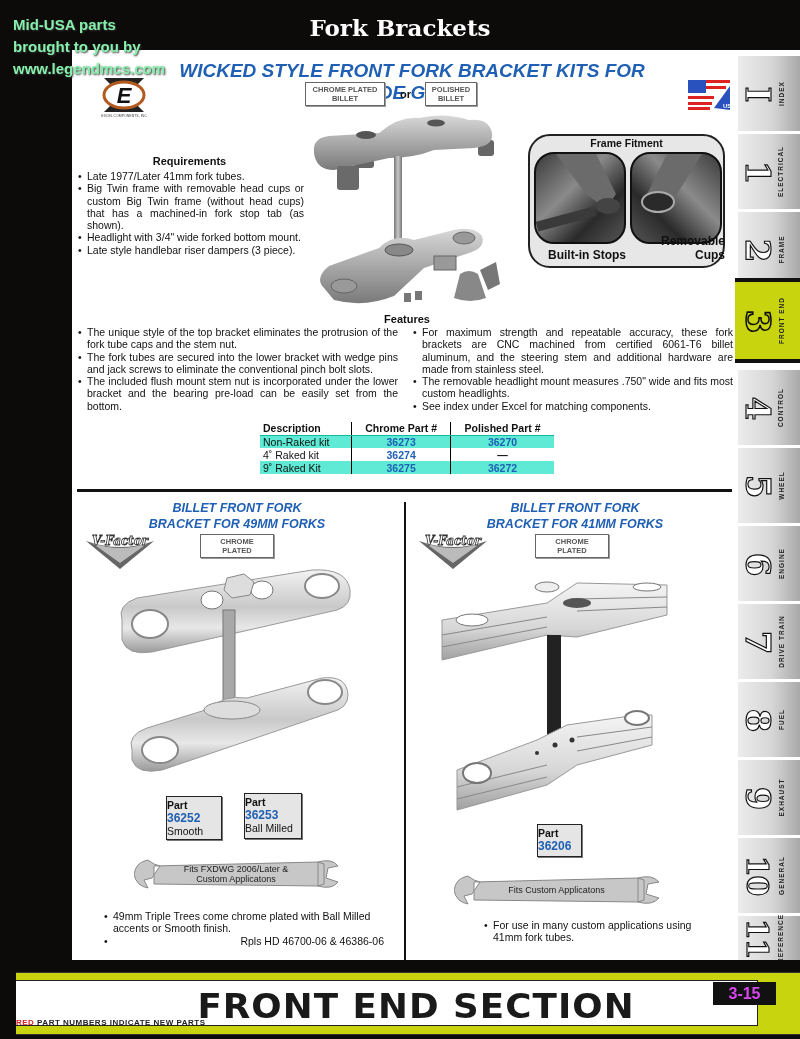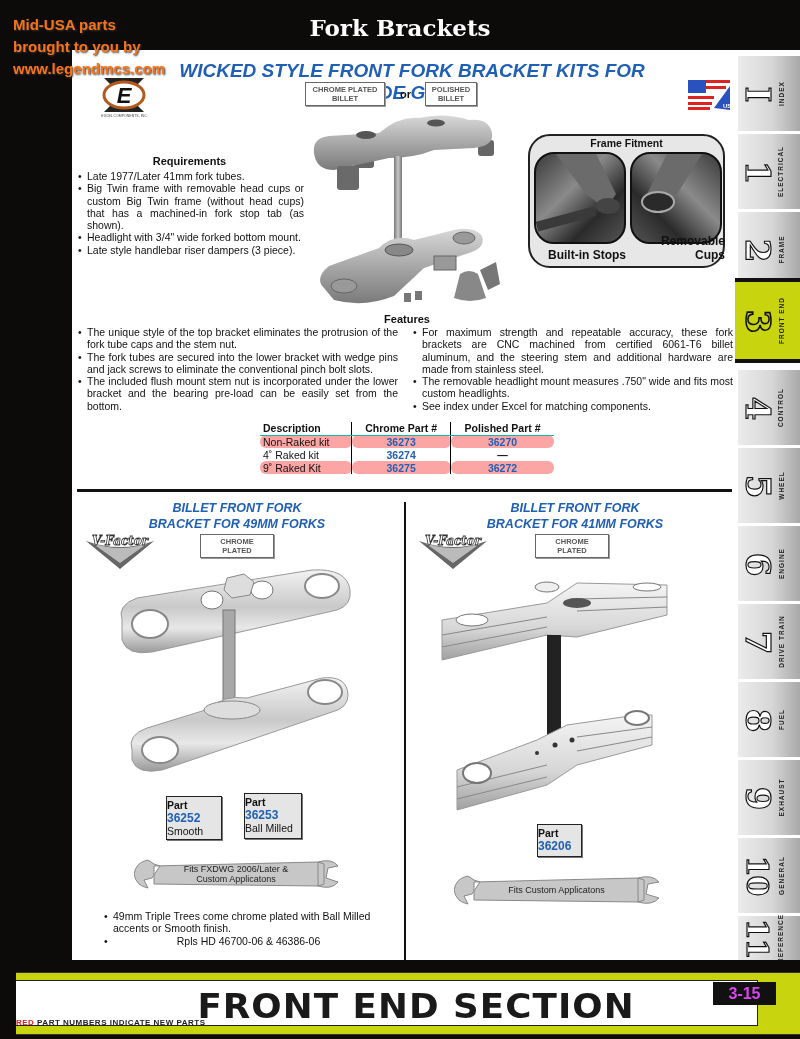--- a/index.html
+++ b/index.html
@@ -11,7 +11,7 @@
   .page-title { position: absolute; left: 0; top: 14px; width: 800px; text-align: center;
     font-family: "DejaVu Serif", serif; font-weight: bold; font-size: 23px; color: #fff; }
   .watermark { position: absolute; left: 13px; top: 14px; font-family: "Liberation Sans", sans-serif;
-    font-weight: bold; font-size: 15px; line-height: 22px; color: #f97316;
+    font-weight: bold; font-size: 15px; line-height: 22px; color: #86efac;
     text-shadow: 1px 1px 2px #333; z-index: 5; }
 
   .content { position: absolute; left: 72px; top: 50px; width: 663px; height: 910px; background: #fff; }

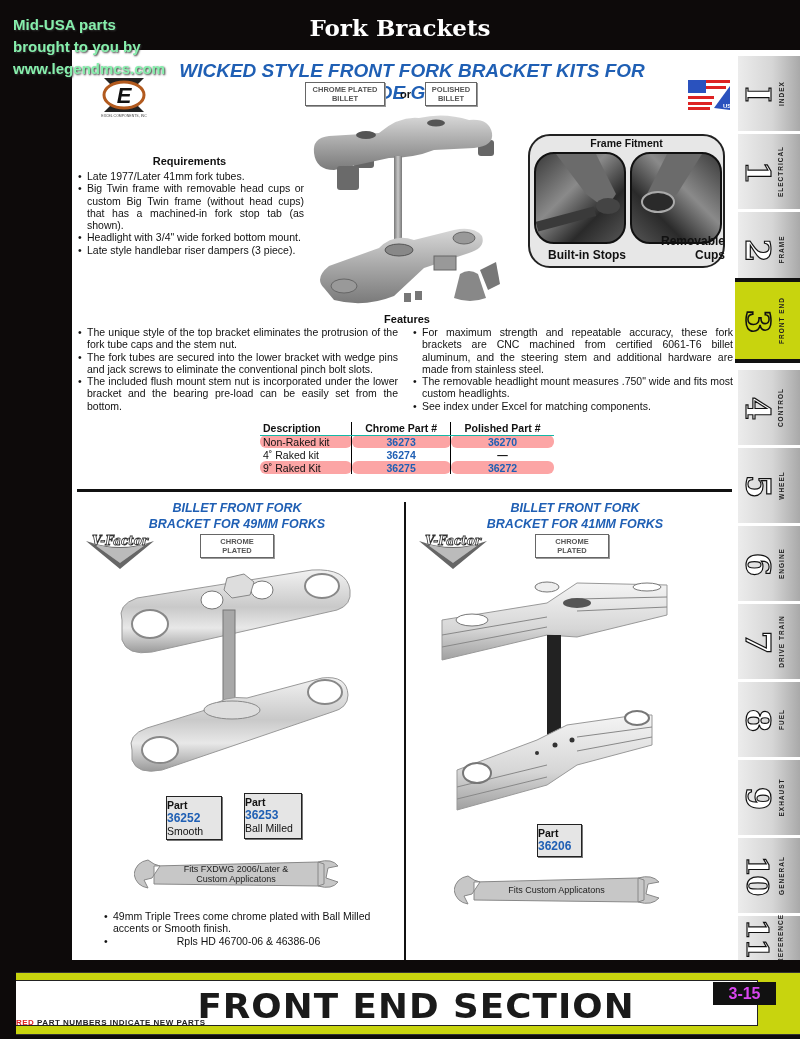--- a/index.html
+++ b/index.html
@@ -32,7 +32,7 @@
   .parts-table th:first-child { text-align: left; }
   .parts-table td { height: 13px; padding: 0 3px; }
   .parts-table td.num { text-align: center; color: #1f5fb4; font-weight: bold; }
-  .parts-table tr.shade td { background: #fca5a5; border-radius: 6px; }
+  .parts-table tr.shade td { background: #5eead4; }
   .parts-table .vsep { border-left: 1px solid #000; }
 
   .fitment { position: absolute; left: 456px; top: 84px; width: 197px; height: 134px;

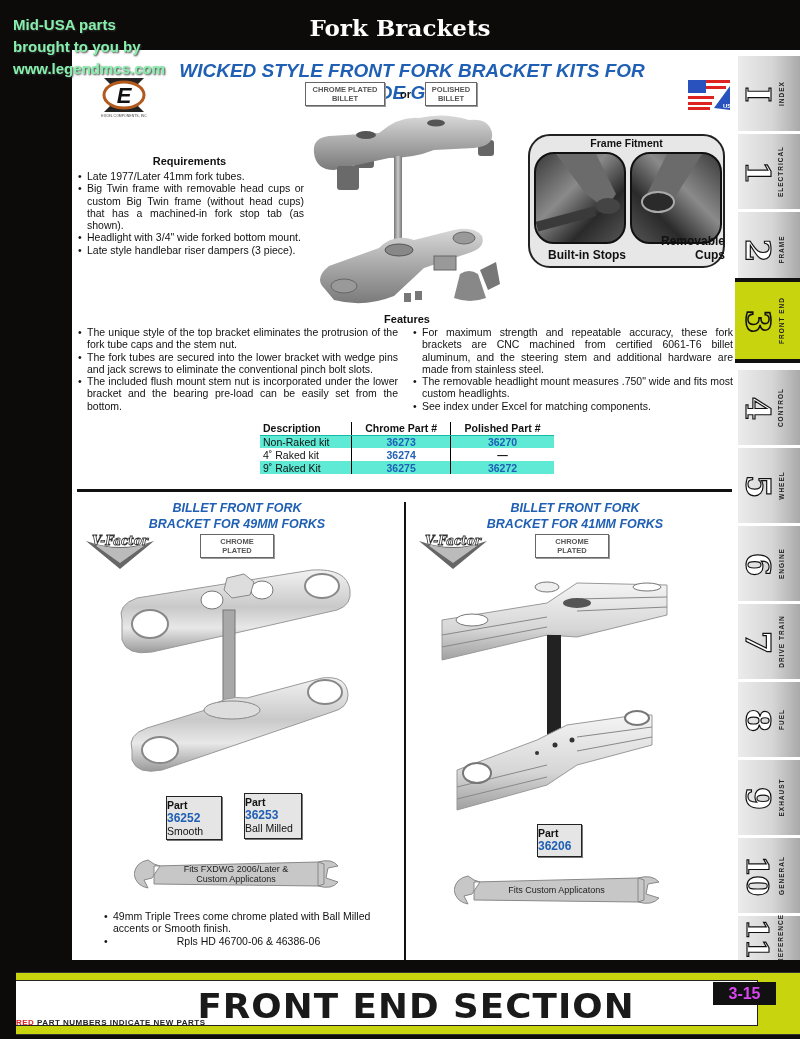--- a/index.html
+++ b/index.html
@@ -350,6 +350,9 @@
     </div>
   </div>
 
+  <ul class="bullets" style="position:absolute;left:412px;top:869px;width:220px;">
+    <li style="text-align:left;">For use in many custom applications using 41mm fork tubes.</li>
+  </ul>
 </div>
 
 <div class="tabs">

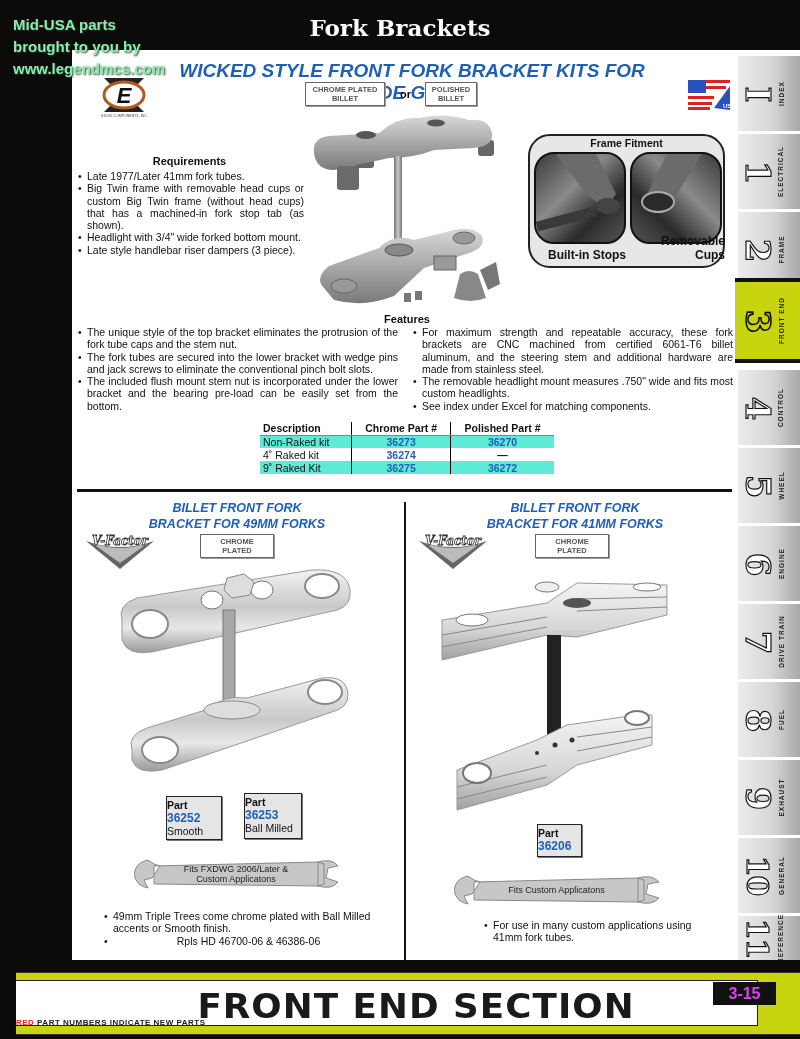--- a/index.html
+++ b/index.html
@@ -288,7 +288,7 @@
 
   <ul class="bullets" style="position:absolute;left:32px;top:860px;width:280px;">
     <li style="text-align:left;">49mm Triple Trees come chrome plated with Ball Milled accents or Smooth finish.</li>
-    <li style="text-align:center;">Rpls HD 46700-06 &amp; 46386-06</li>
+    <li style="text-align:right;">Rpls HD 46700-06 &amp; 46386-06</li>
   </ul>
 
   <div class="blue-heading" style="position:absolute;left:378px;top:450px;width:250px;font-size:12.5px;line-height:16px;">

